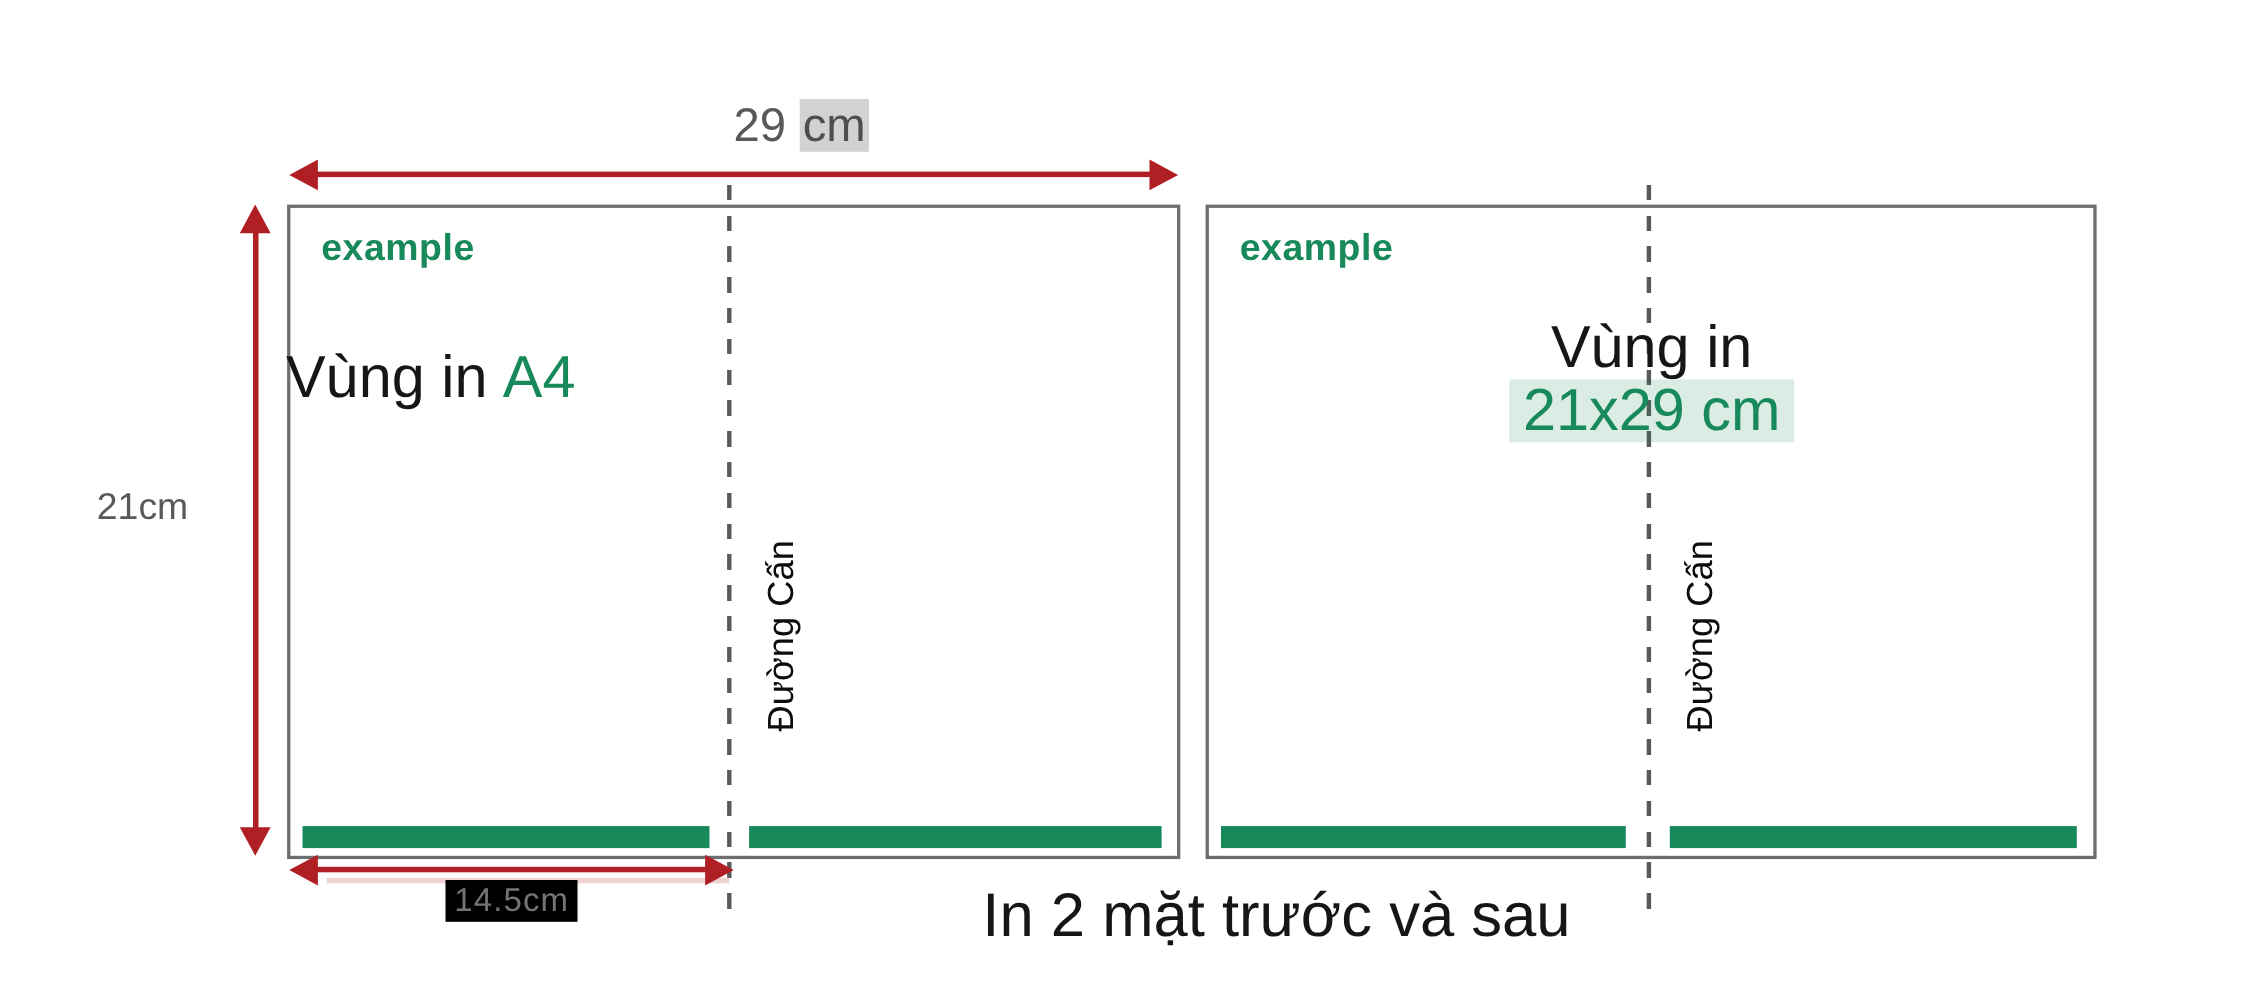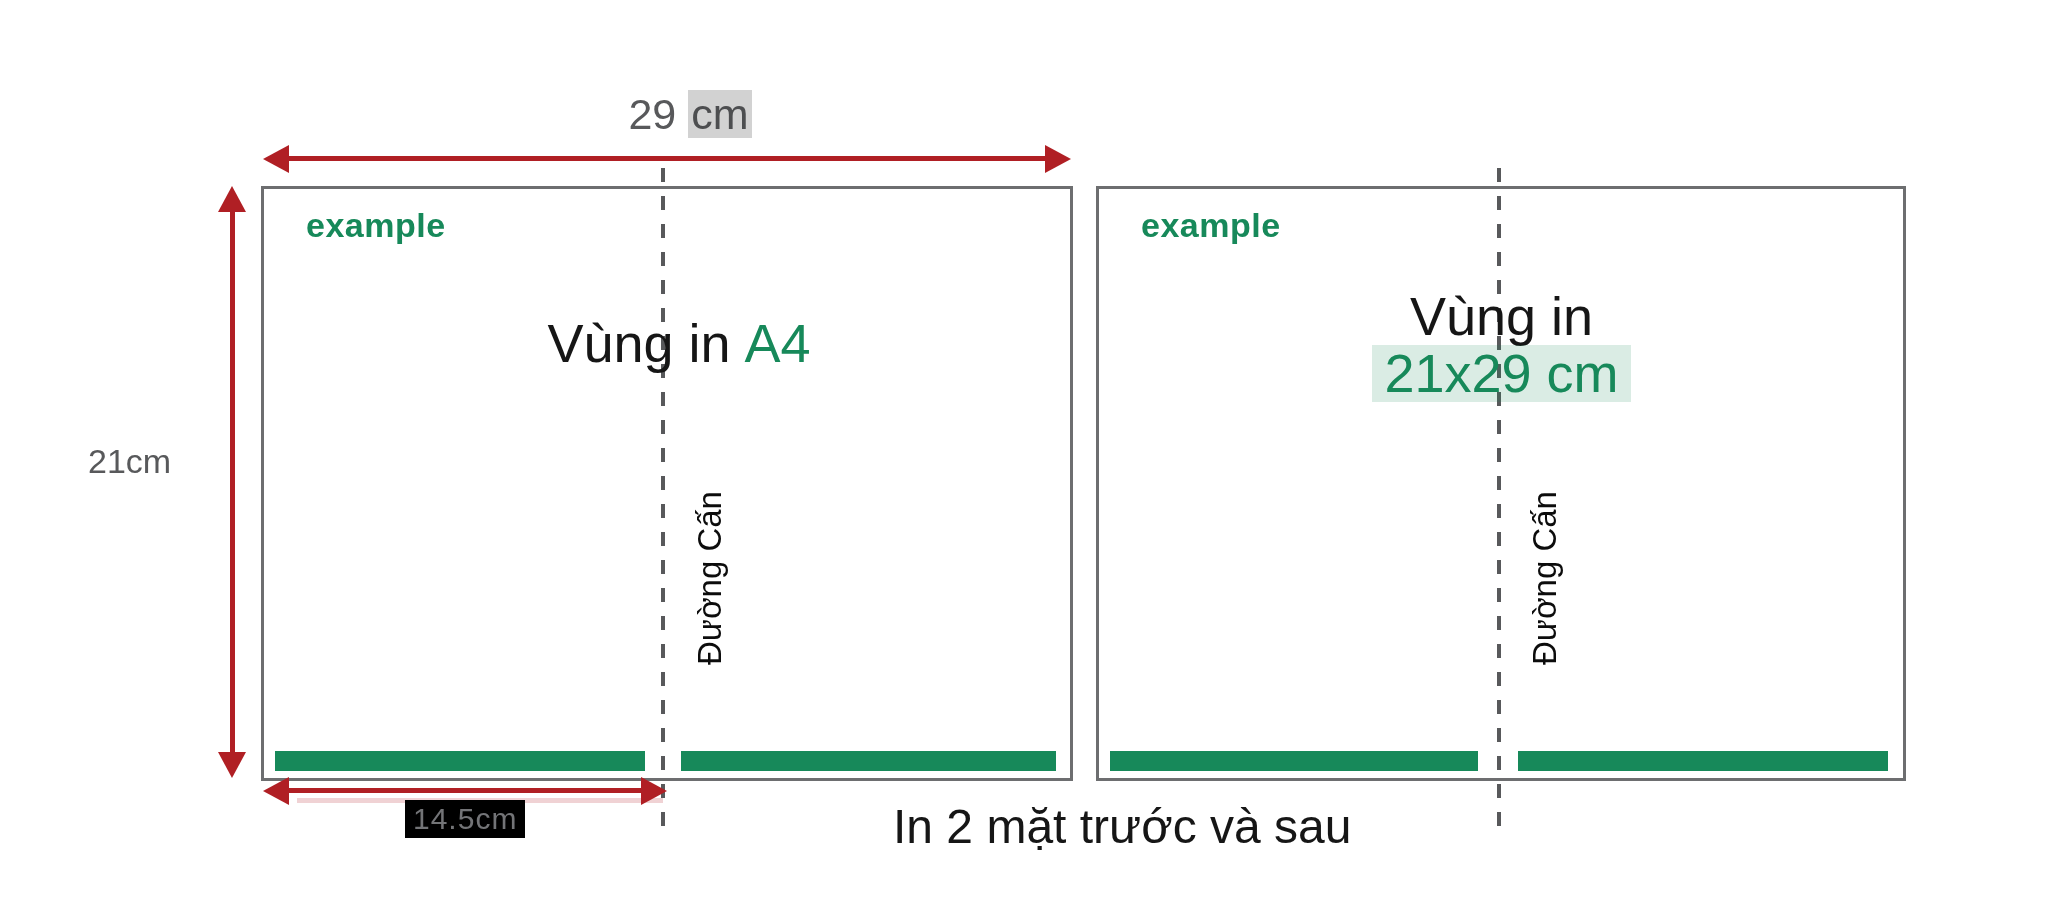--- a/index.html
+++ b/index.html
@@ -79,7 +79,7 @@
 
   
   .dim{color:var(--dim-text);}
-  .width-label{position:absolute;left:590px;top:90px;width:200px;text-align:center;font-size:43px;}
+  .width-label{position:absolute;left:590px;top:90px;width:200px;text-align:right;font-size:43px;}
   .width-label .unit{background:rgba(125,125,125,0.35);padding:0 3px;color:#4d4e50;}
   .height-label{position:absolute;left:88px;top:442px;font-size:34px;}
   .half-label{position:absolute;left:405px;top:800px;font-size:30px;background:#000000;color:#737477;

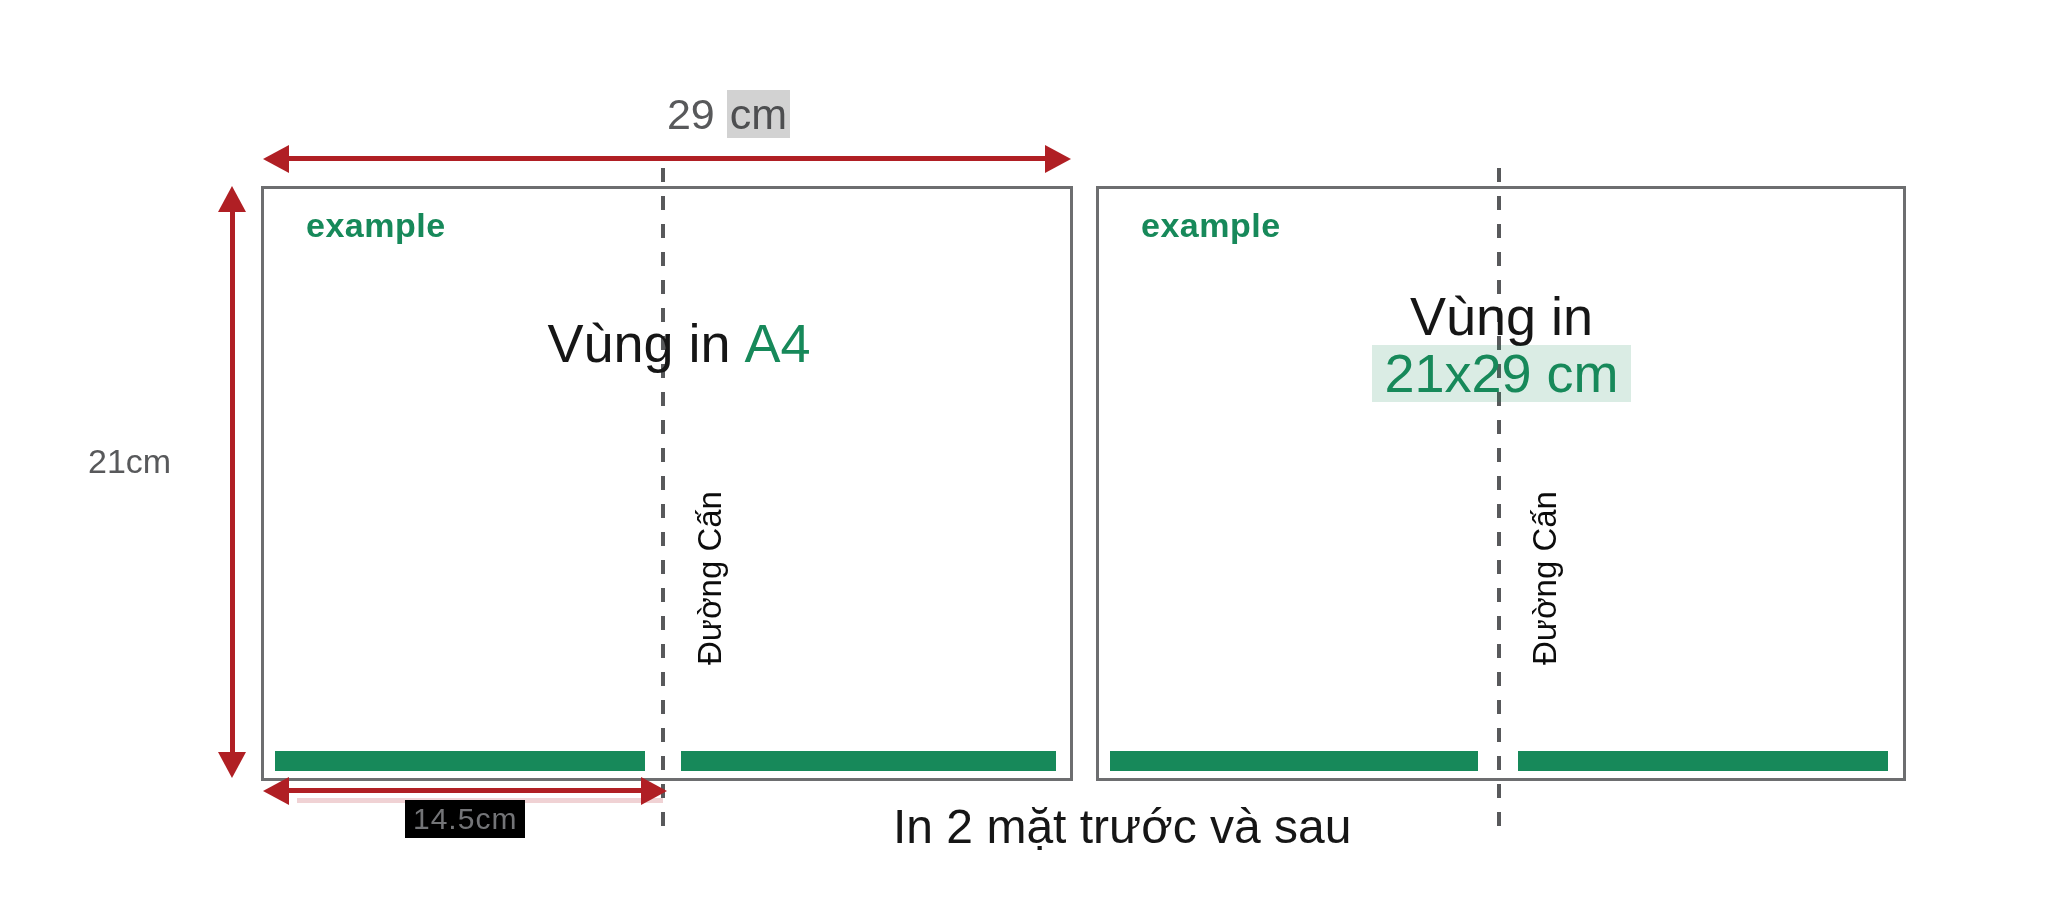--- a/index.html
+++ b/index.html
@@ -35,7 +35,7 @@
   .fold-label.right{left:1435px;top:558px;}
 
   
-  .brand{position:absolute;top:206px;font-size:34px;font-weight:bold;color:var(--green);letter-spacing:0.5px;margin-left:14px;}
+  .brand{position:absolute;top:206px;font-size:34px;font-weight:bold;color:var(--green);letter-spacing:0.5px;}
   .brand.left{left:292px;}
   .brand.right{left:1127px;}
 

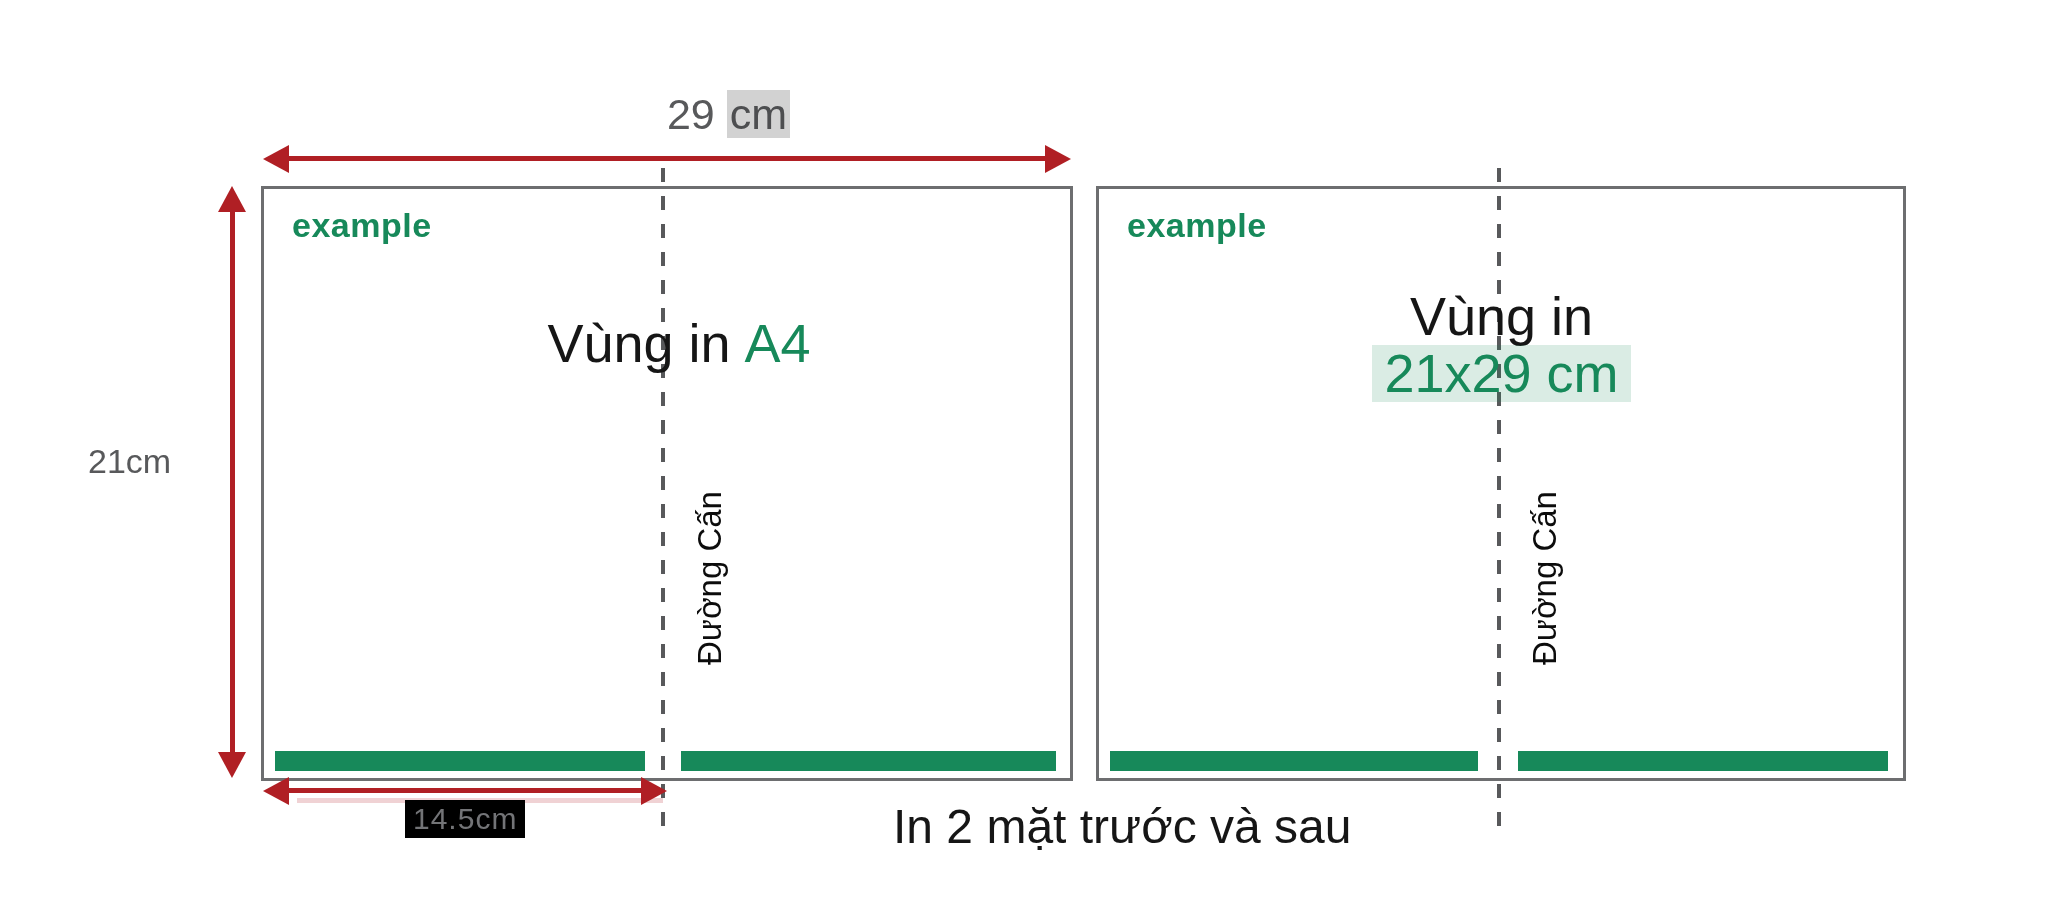--- a/index.html
+++ b/index.html
@@ -40,7 +40,7 @@
   .brand.right{left:1127px;}
 
   
-  .title-left{position:absolute;left:276px;top:312px;width:806px;text-align:center;
+  .title-left{position:absolute;left:260px;top:312px;width:806px;text-align:left;
     font-size:54px;color:var(--ink);white-space:nowrap;}
   .title-left .hi{color:var(--green);margin-left:14px;}
   .title-right{position:absolute;left:1099px;top:288px;width:805px;text-align:center;

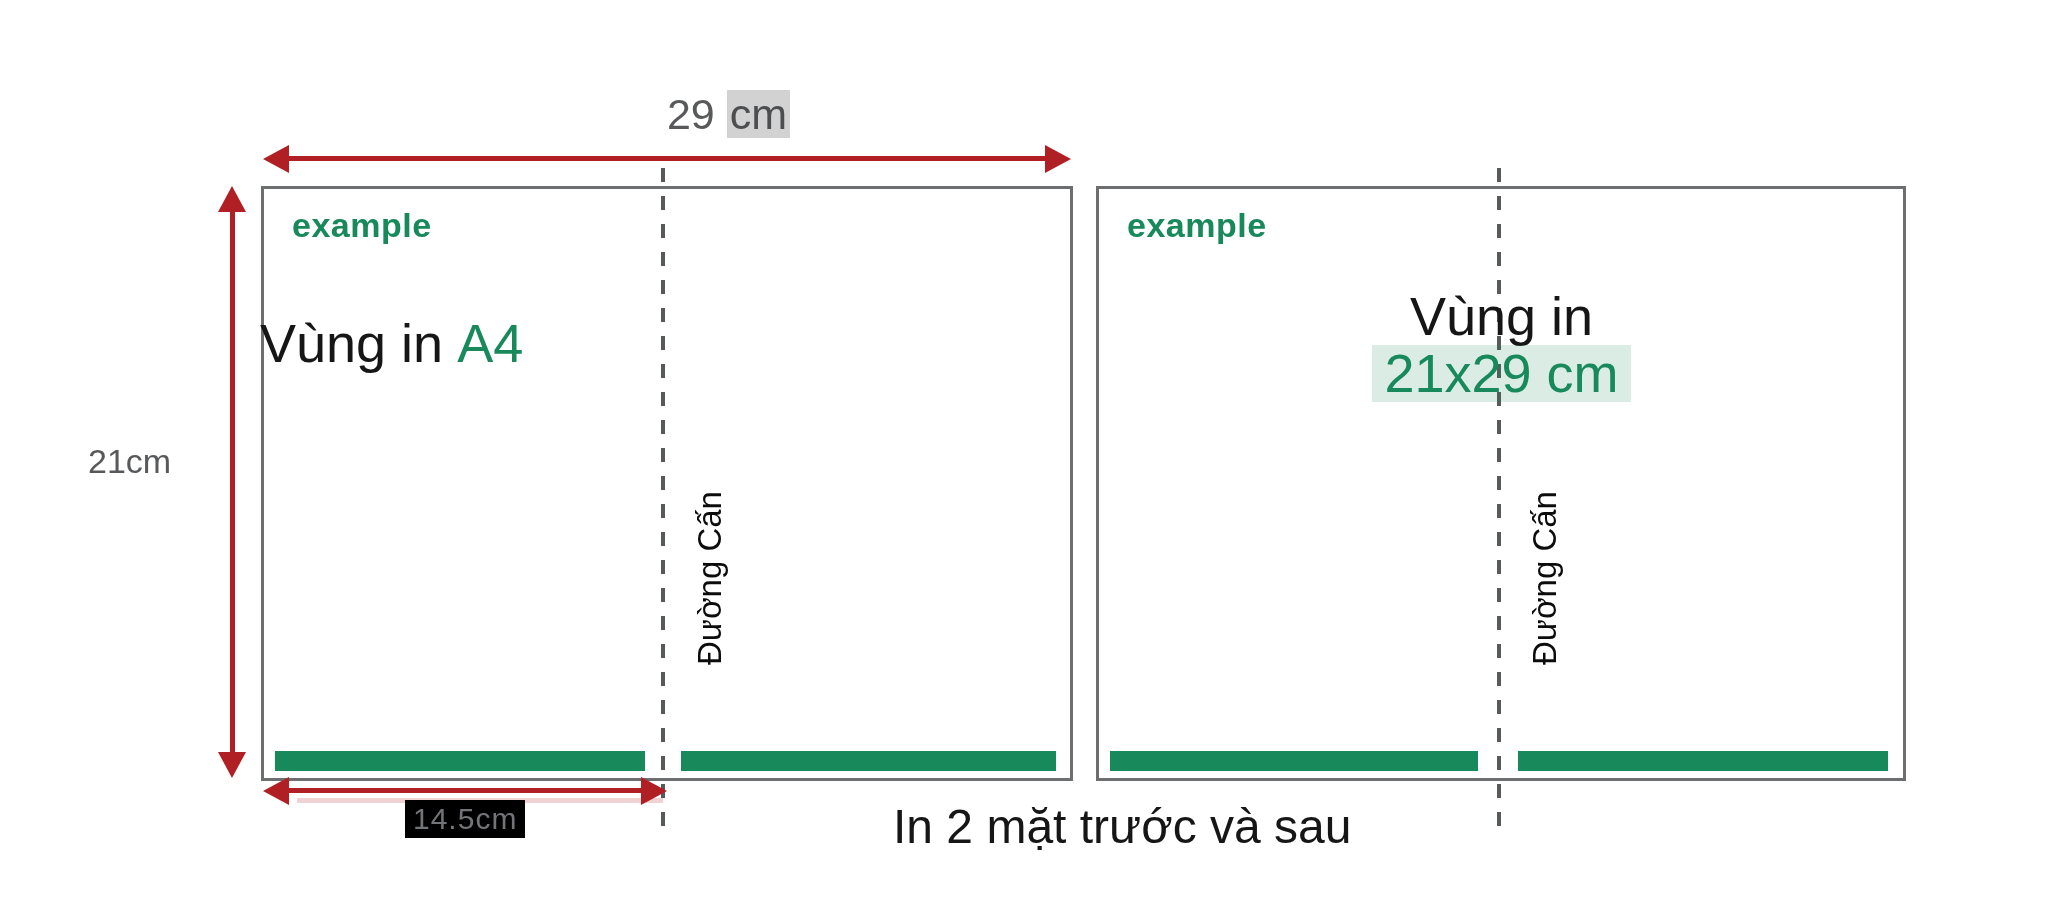--- a/index.html
+++ b/index.html
@@ -87,7 +87,7 @@
 
   
   .caption{position:absolute;left:893px;top:799px;width:414px;text-align:left;
-    font-size:48px;color:var(--ink);white-space:nowrap;}
+    font-size:56px;color:var(--ink);white-space:nowrap;}
 </style>
 </head>
 <body>

